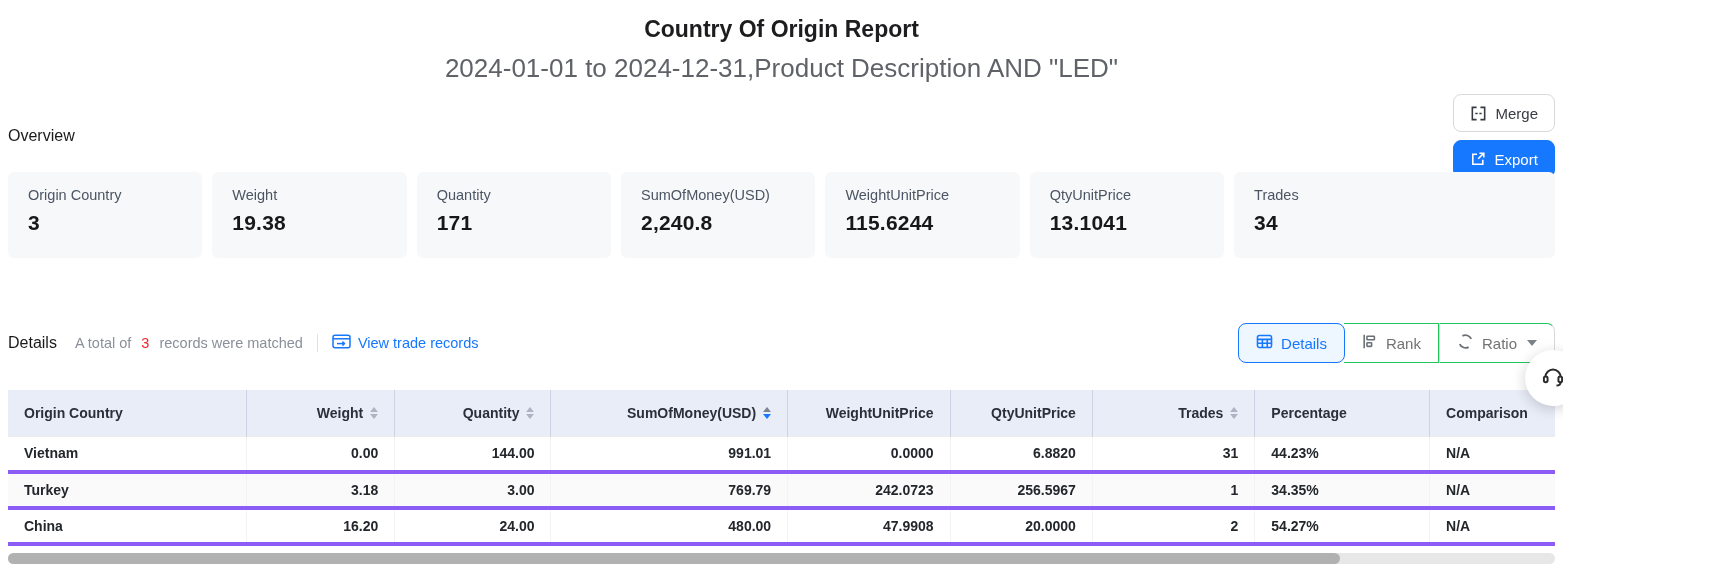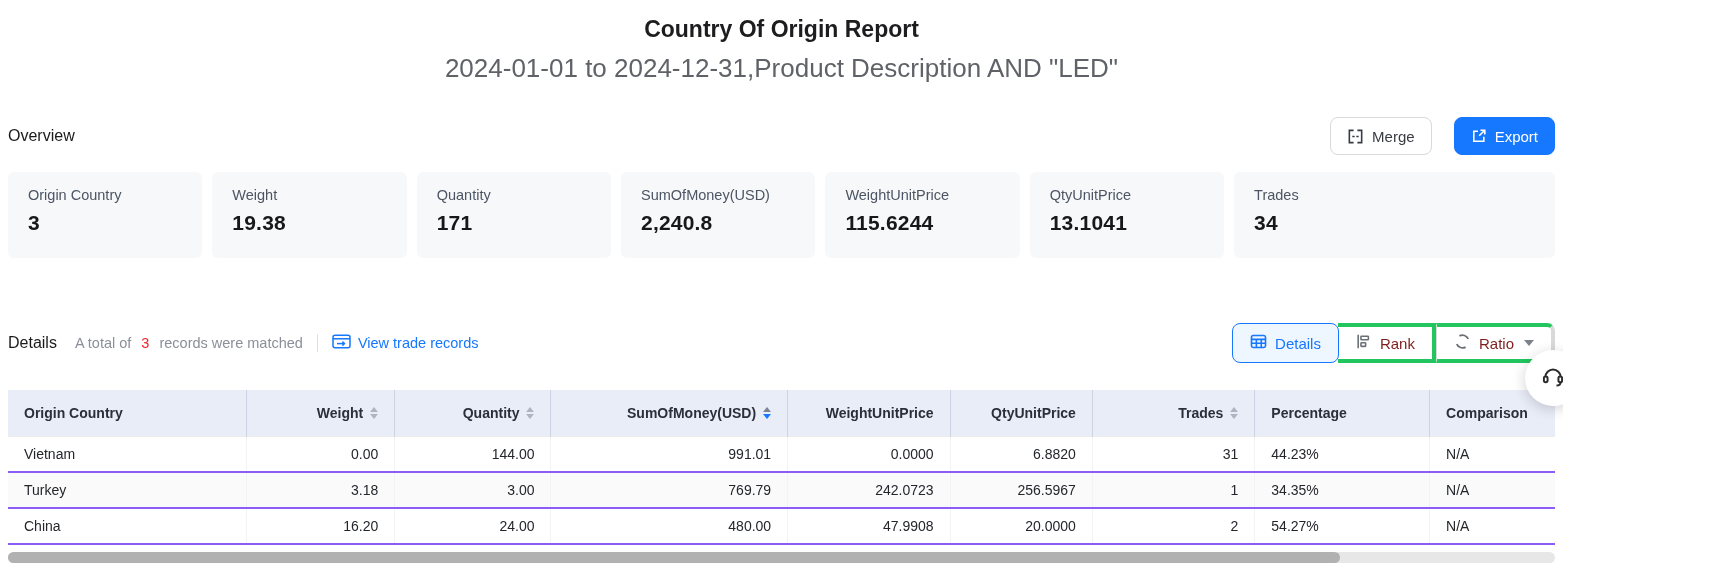--- a/index.html
+++ b/index.html
@@ -15,7 +15,7 @@
   .section-row { display:flex; align-items:center; }
   .overview-row { margin-top:36px; height:40px; }
   .section-heading { font-size:16px; font-weight:400; color:#1a1a1a; }
-  .actions { margin-left:auto; display:flex; gap:22px; }
+  .actions { margin-left:auto; display:flex; gap:8px;flex-direction:column; }
   .btn { display:flex; align-items:center; gap:8px; height:38px; padding:0 16px;
          border-radius:8px; font-size:15px; cursor:pointer; border:1px solid #d9d9d9;
          background:#fff; color:#383b42; }

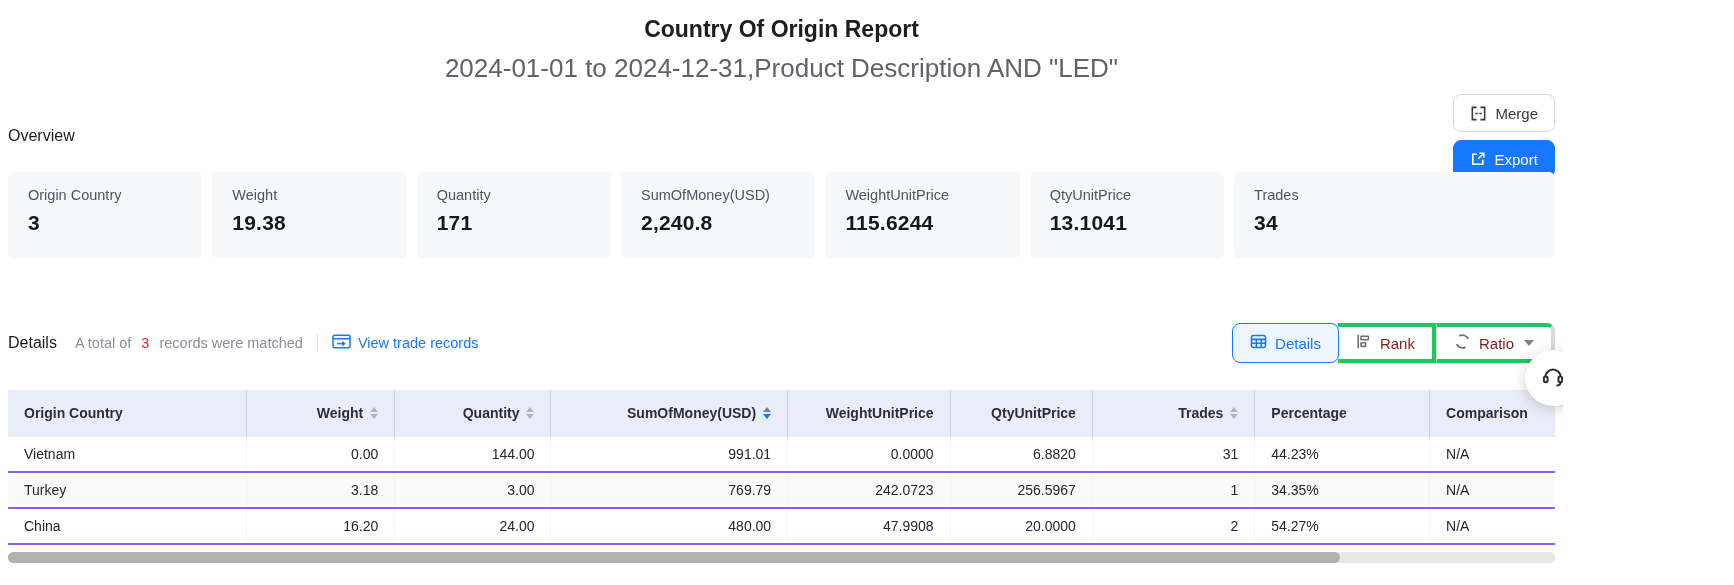--- a/index.html
+++ b/index.html
@@ -37,7 +37,7 @@
   .link { display:flex; align-items:center; gap:7px; color:#1677ff; font-size:14.5px; cursor:pointer; }
   .tab-group { margin-left:auto; display:flex; }
   .tab-btn { display:flex; align-items:center; gap:8px; height:40px; padding:0 17px;
-             background:#fff; border:4px solid #22c55e; color:#7f1d1d; font-size:15px; cursor:pointer; }
+             background:#fff; border:1px solid #22c55e; color:#737373; font-size:15px; cursor:pointer; }
   .tab-btn.active { background:#eef6ff; border:1px solid #1677ff; color:#1677ff;
                     border-radius:8px; z-index:1; margin-right:-1px; }
   .tab-btn.mid { border-left:0; }

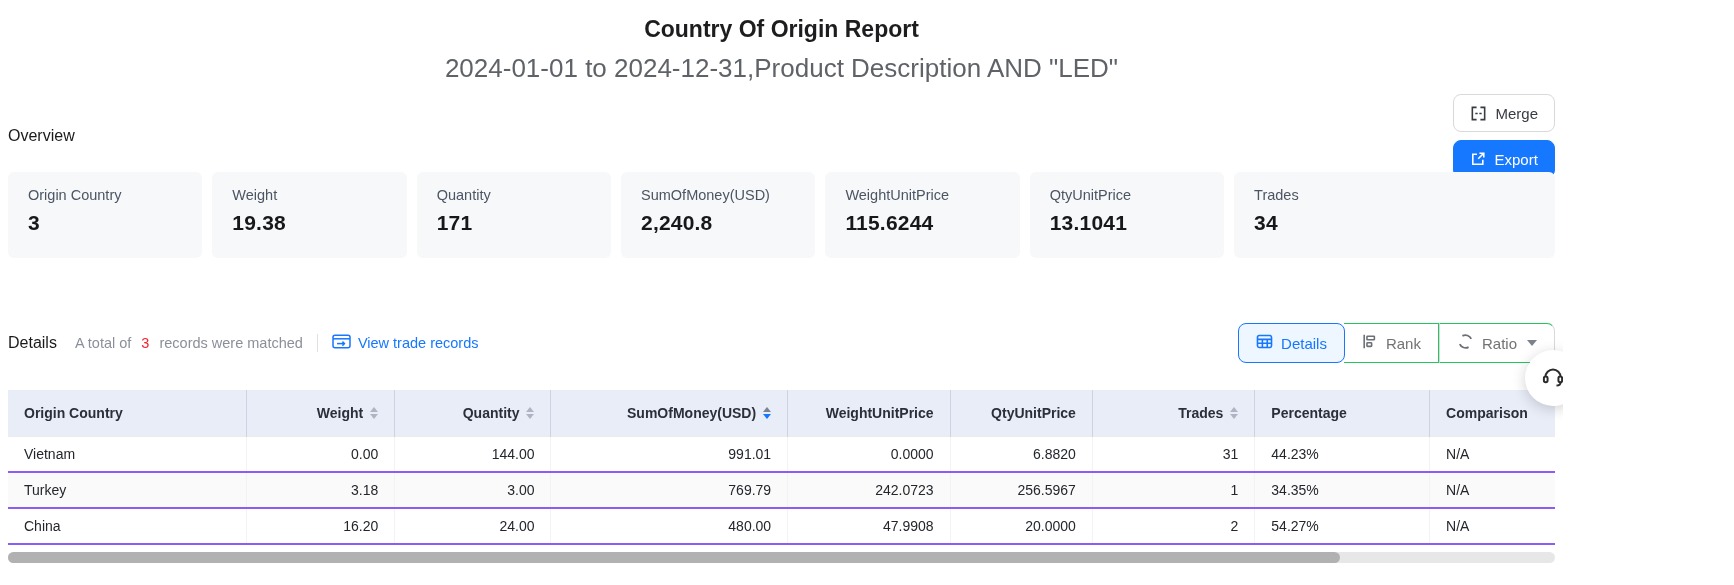--- a/index.html
+++ b/index.html
@@ -53,7 +53,7 @@
   .grid thead .th-inner { display:flex; align-items:center; gap:7px; }
   .grid .r .th-inner { justify-content:flex-end; }
   .grid tbody td { height:36px; font-size:14px; color:#23262b; padding:0 16px;
-                   border-bottom:2px solid #8b5cf6; border-right:1px solid #f3f3f4; background:#fff; }
+                   border-bottom:4px solid #8b5cf6; border-right:1px solid #f3f3f4; background:#fff;font-weight:bold; }
   .grid tbody tr:first-child td { border-top:1px solid #ececec; }
   .grid tbody td:last-child { border-right:0; }
   .grid tbody tr.stripe td { background:#fafafa; }

